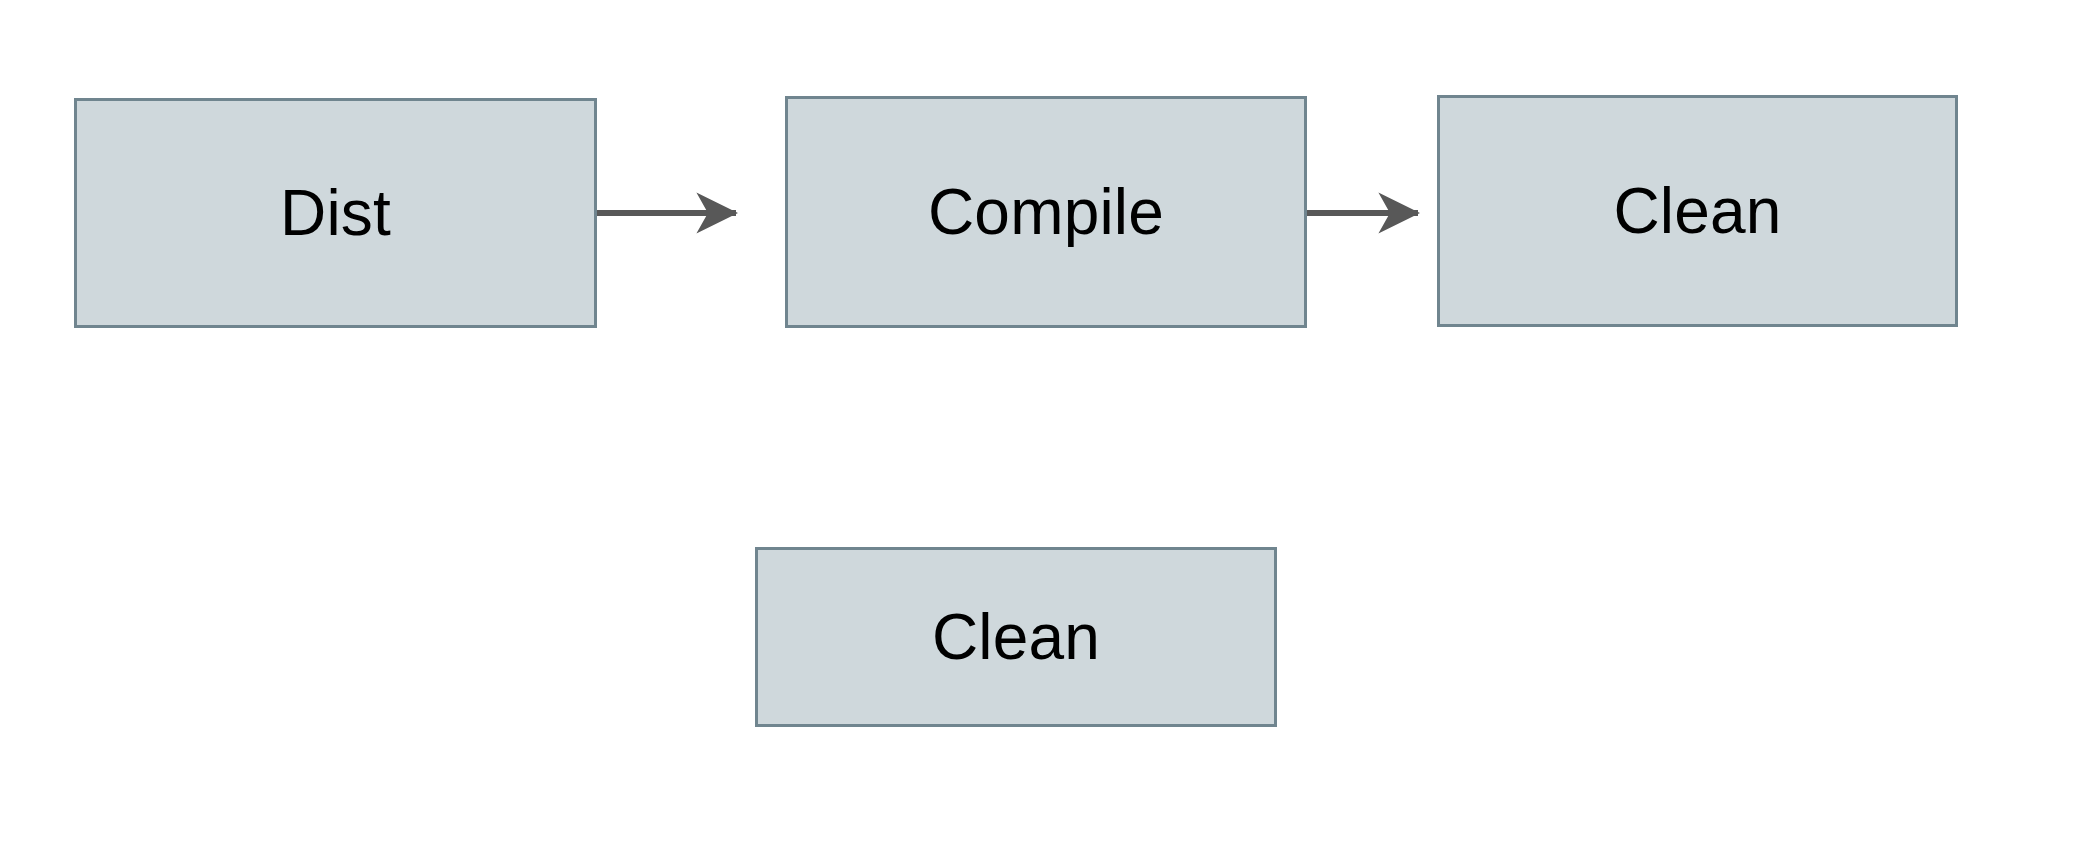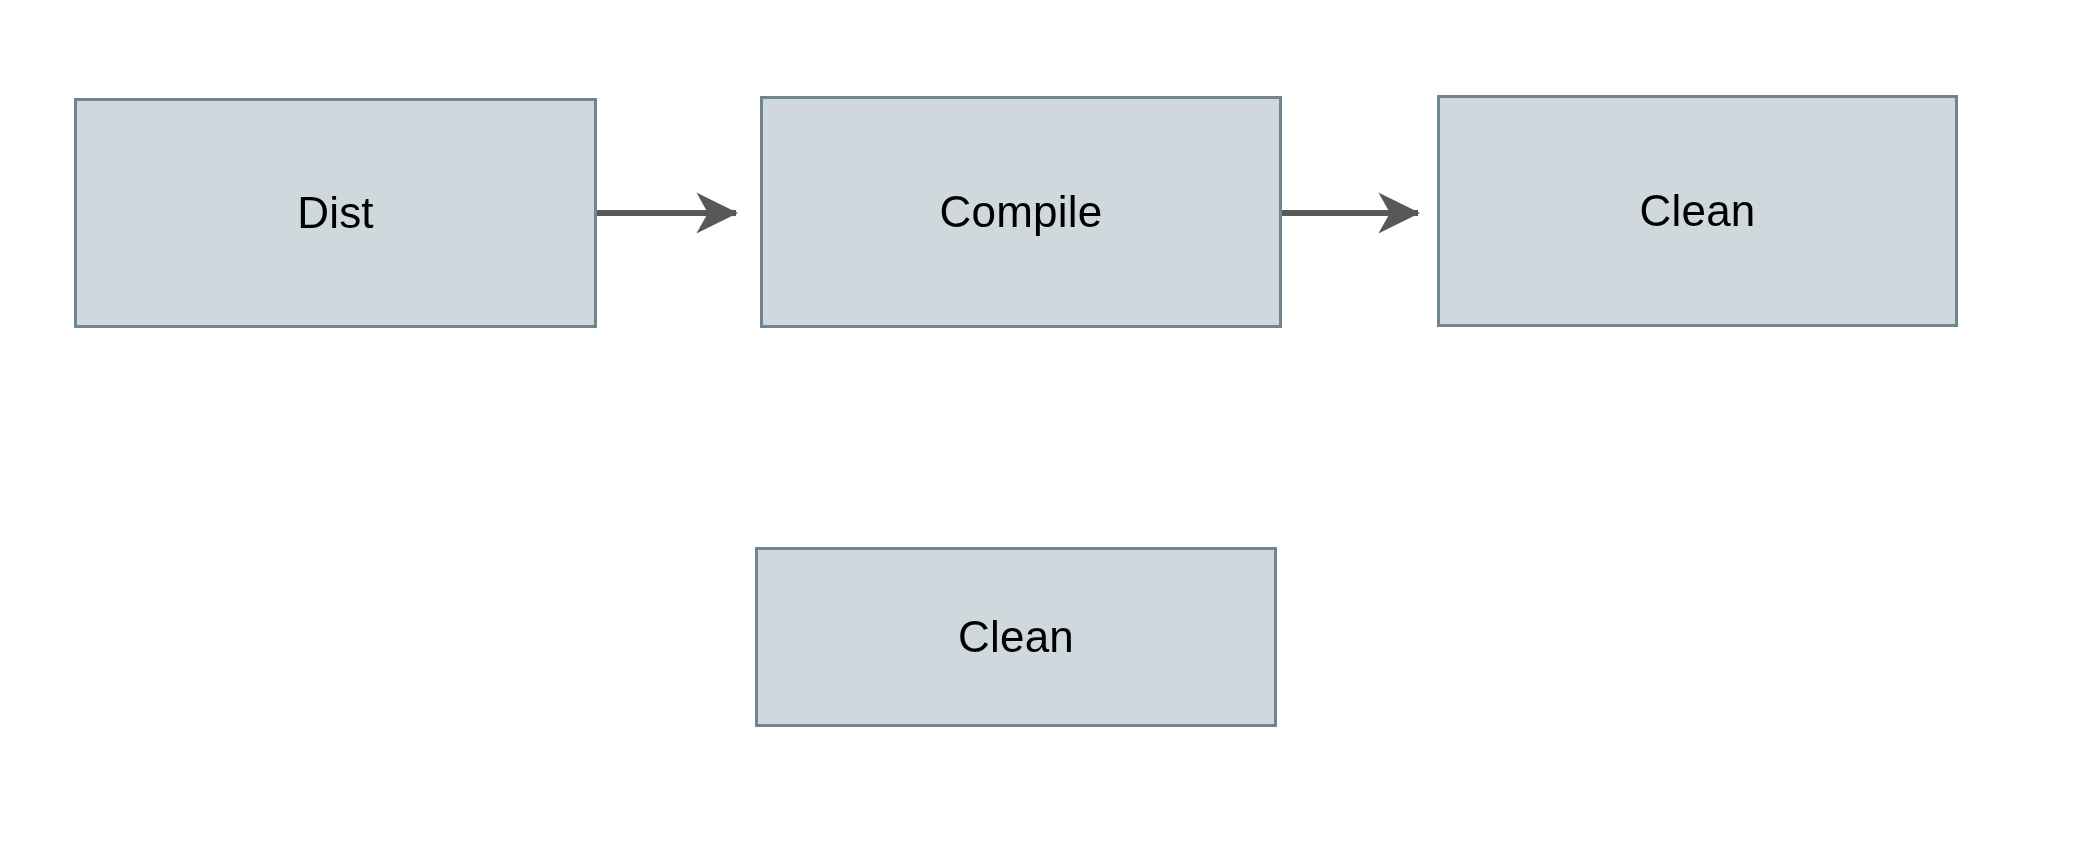--- a/index.html
+++ b/index.html
@@ -37,7 +37,7 @@
   }
   .node-label {
     font-family: "Liberation Sans", sans-serif;
-    font-size: 44px;
+    font-size: 64px;
     font-weight: 400;
     line-height: 1;
     color: #000000;

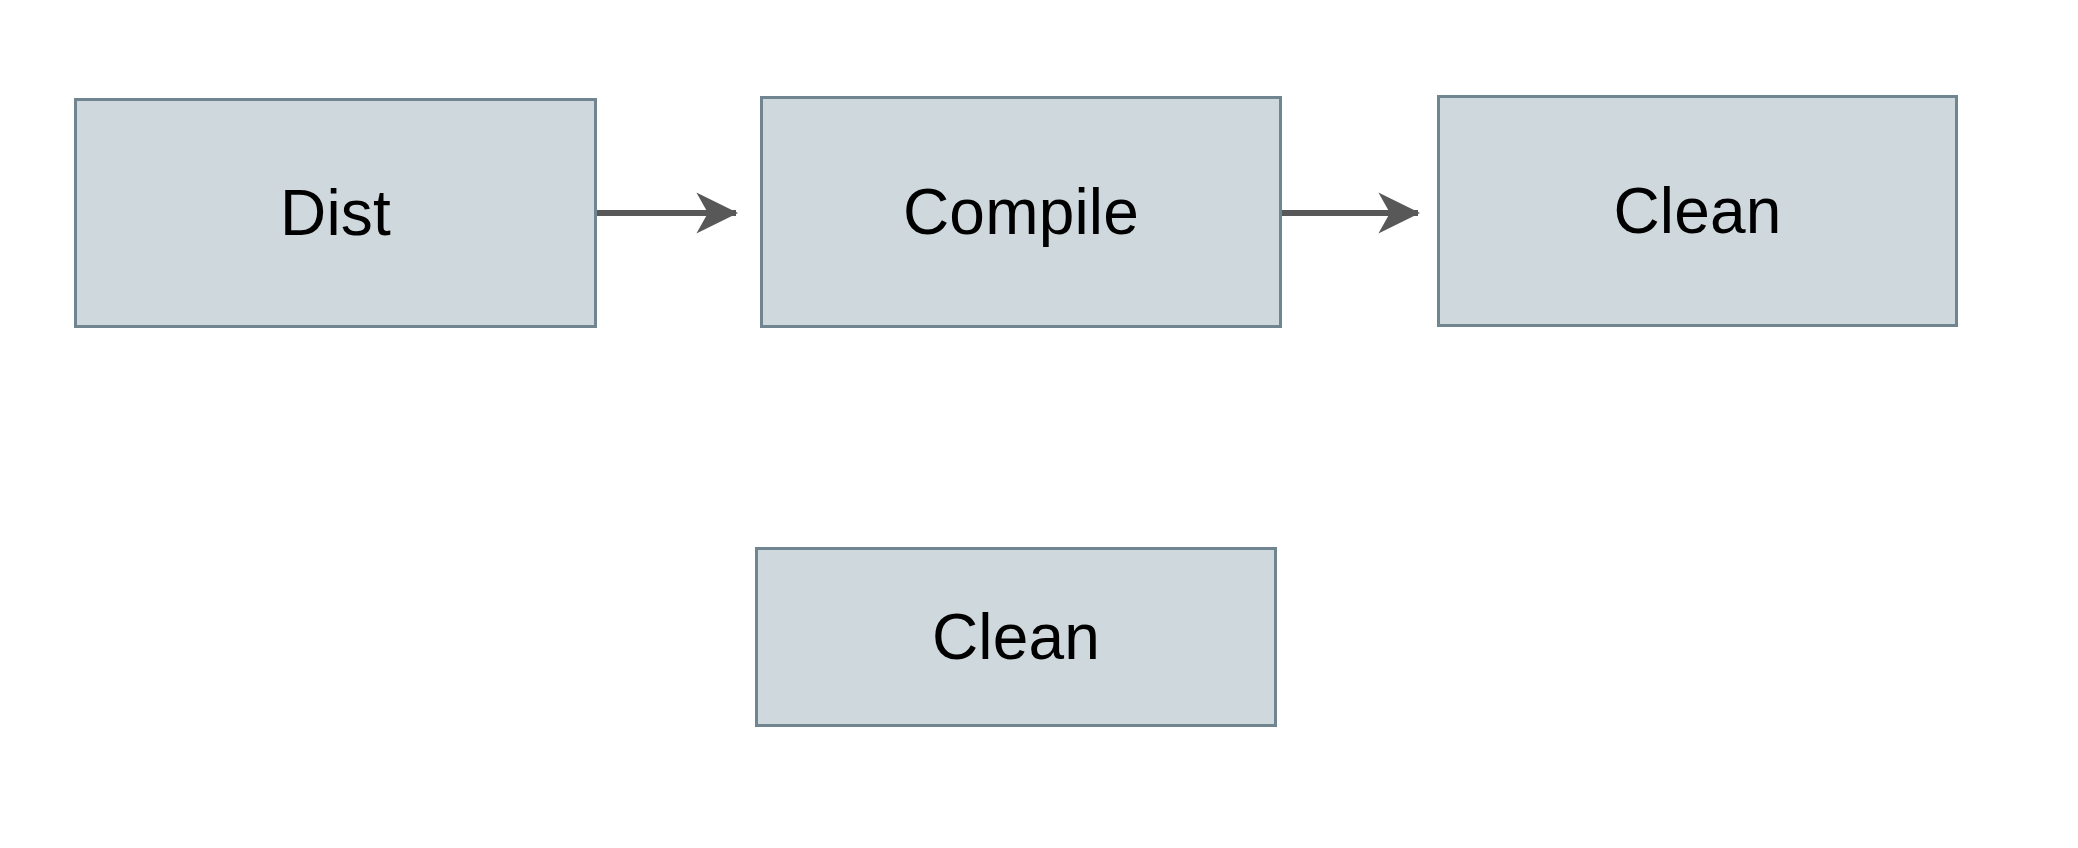--- a/index.html
+++ b/index.html
@@ -71,7 +71,7 @@
     <span class="node-label">Dist</span>
   </div>
 
-  <div class="node" id="node-compile" style="left:760px; top:96px; width:522px; height:232px;">
+  <div class="node" id="node-compile" style="left:785px; top:96px; width:522px; height:232px;">
     <span class="node-label">Compile</span>
   </div>
 

